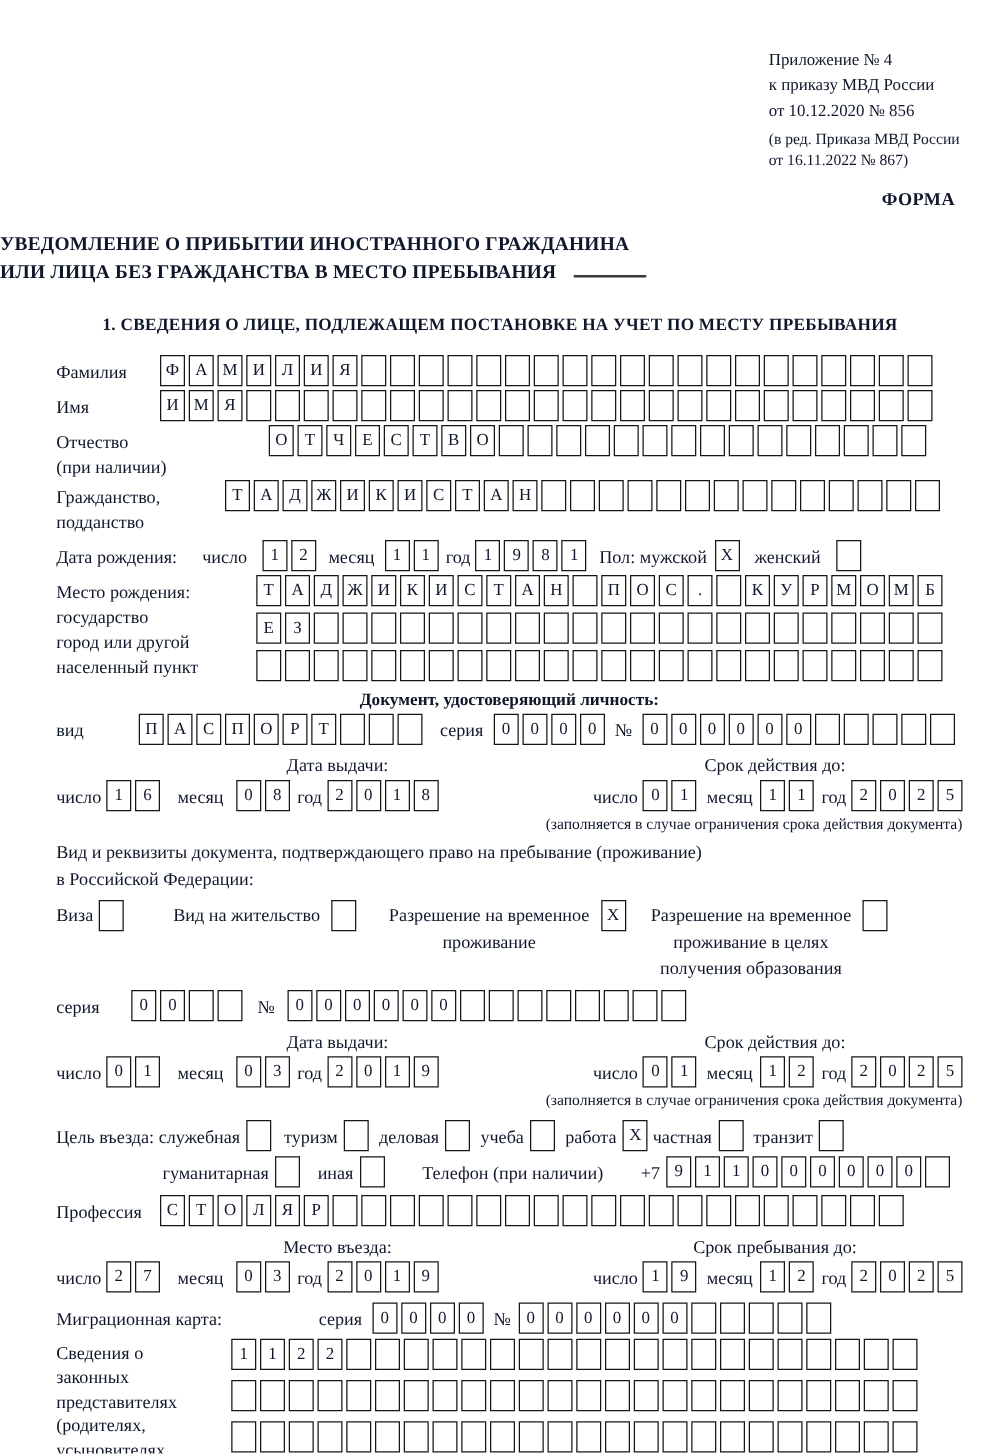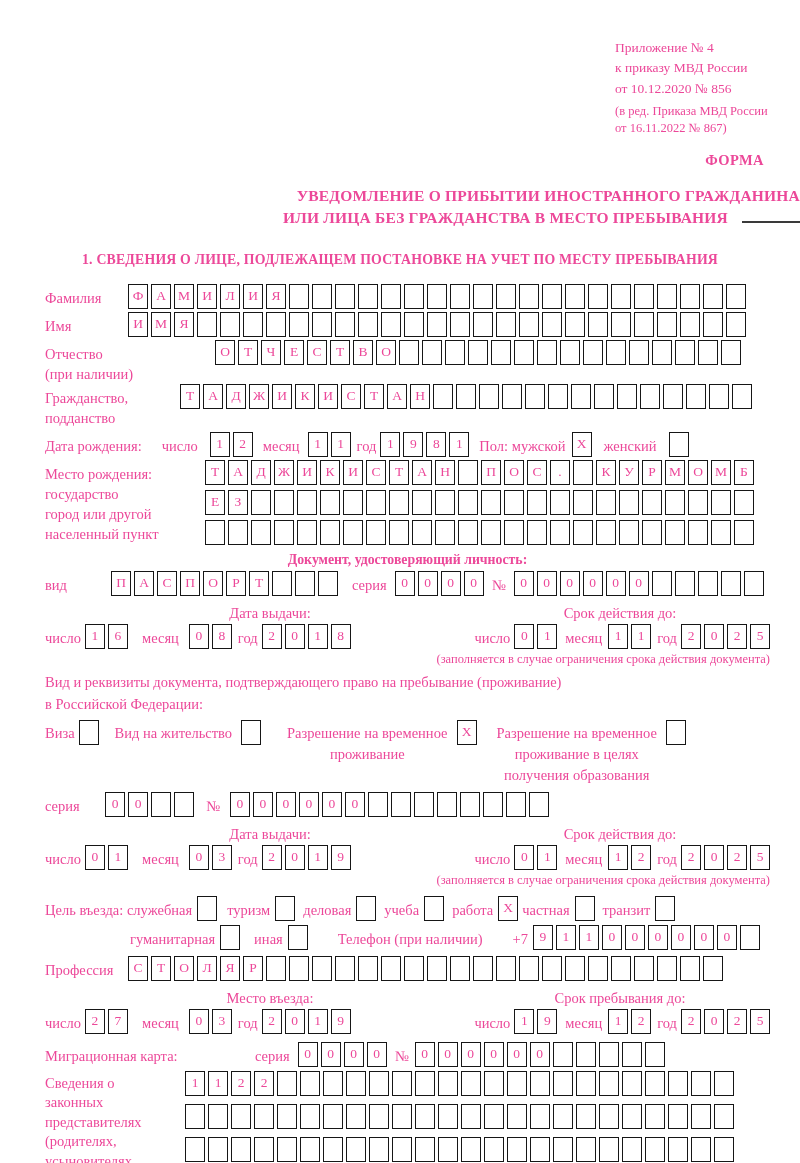--- a/index.html
+++ b/index.html
@@ -5,7 +5,7 @@
   * { box-sizing: border-box; margin: 0; padding: 0; }
   html, body { background: #ffffff; }
   .page {
-    width: 800px; height: 1163px; background: #fff; color: #ec4899;
+    width: 800px; height: 1163px; background: #fff; color: #0f172a;
     font-family: "Liberation Serif", "DejaVu Serif", serif;
     position: relative; overflow: hidden; padding-top: 38px; margin: 0 auto;
   }

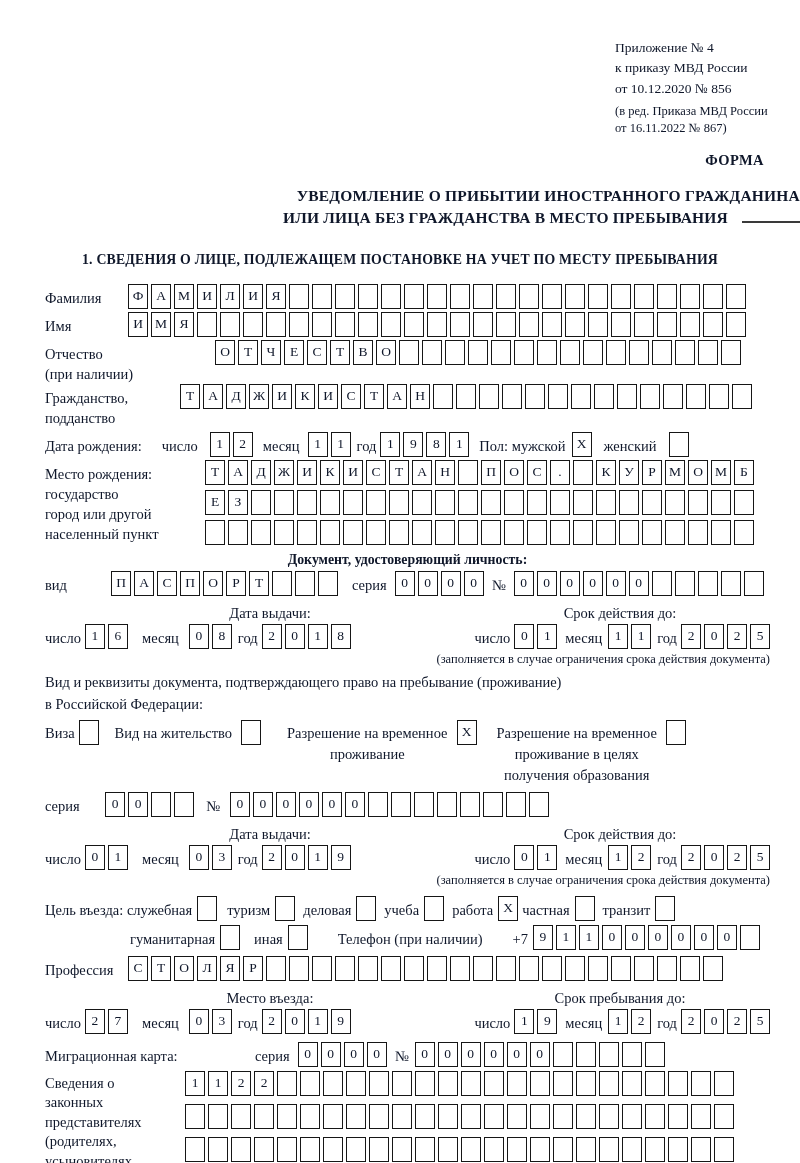--- a/index.html
+++ b/index.html
@@ -14,7 +14,7 @@
   .refblock .sub { font-size: 12.5px; margin-top: 4px; line-height: 1.4; }
   .forma { text-align: right; padding-right: 36px; font-weight: bold; font-size: 14.5px; margin-top: 14px; letter-spacing: .4px; }
   
-  .title { text-align: right; font-weight: bold; font-size: 15.5px; margin-top: 16px; line-height: 1.45; letter-spacing: .2px; }
+  .title { text-align: left; font-weight: bold; font-size: 15.5px; margin-top: 16px; line-height: 1.45; letter-spacing: .2px; }
   .blank { display: inline-block; width: 58px; border-bottom: 2.2px solid #3a3a3a; height: .95em; margin-left: 14px; }
   .sec { text-align: center; font-weight: bold; font-size: 13.8px; margin-top: 22px; letter-spacing: .2px; }
   

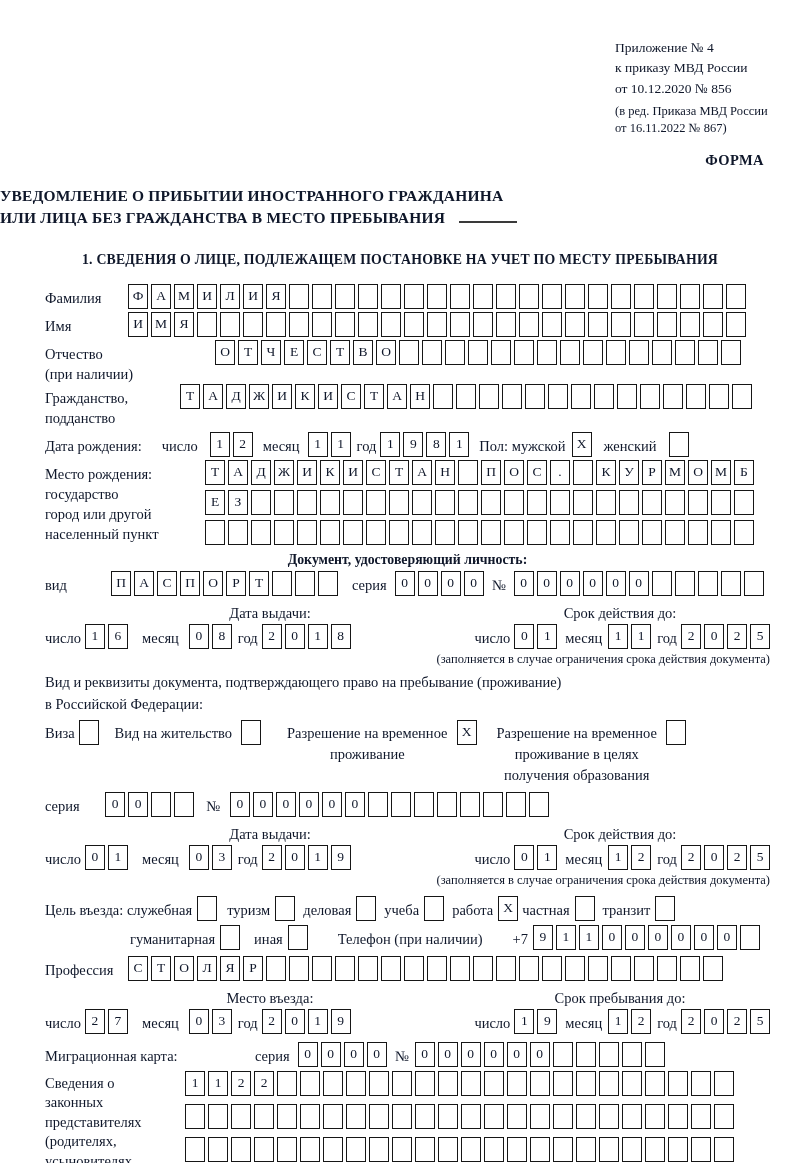--- a/index.html
+++ b/index.html
@@ -30,7 +30,7 @@
   }
   .inlbl { padding-top: 4px; line-height: 20px; flex: none; }
   .ml4{margin-left:4px} .ml6{margin-left:6px} .ml8{margin-left:8px} .ml10{margin-left:10px}
-  .ml12{margin-left:12px} .ml14{margin-left:14px} .ml20{margin-left:20px} .ml26{margin-left:26px} .ml30{margin-left:30px} .ml40{margin-left:16px}
+  .ml12{margin-left:12px} .ml14{margin-left:14px} .ml20{margin-left:20px} .ml26{margin-left:26px} .ml30{margin-left:30px} .ml40{margin-left:40px}
   .stack { display: flex; flex-direction: column; }
   .stack .cells { margin-bottom: 5px; }
   .dochead { text-align: center; font-weight: bold; font-size: 13.8px; margin: 2px 0 3px 0; }

